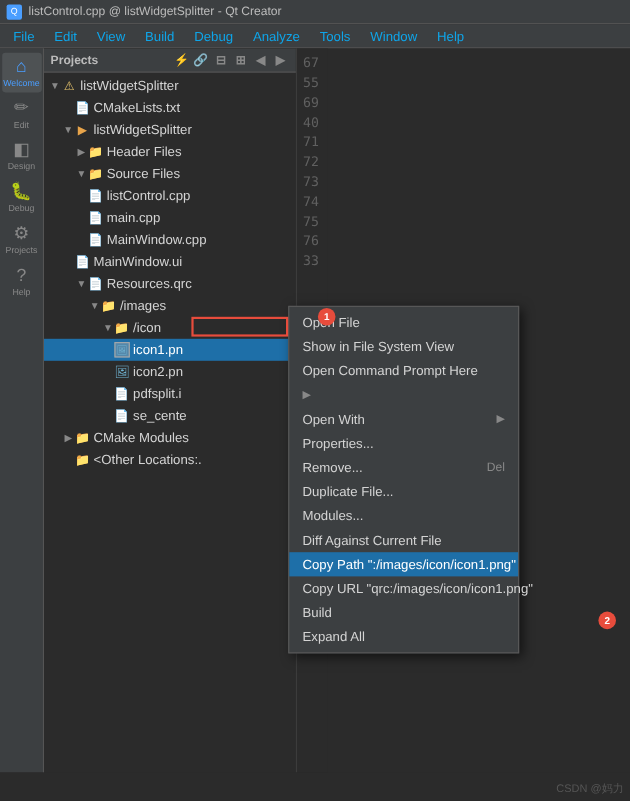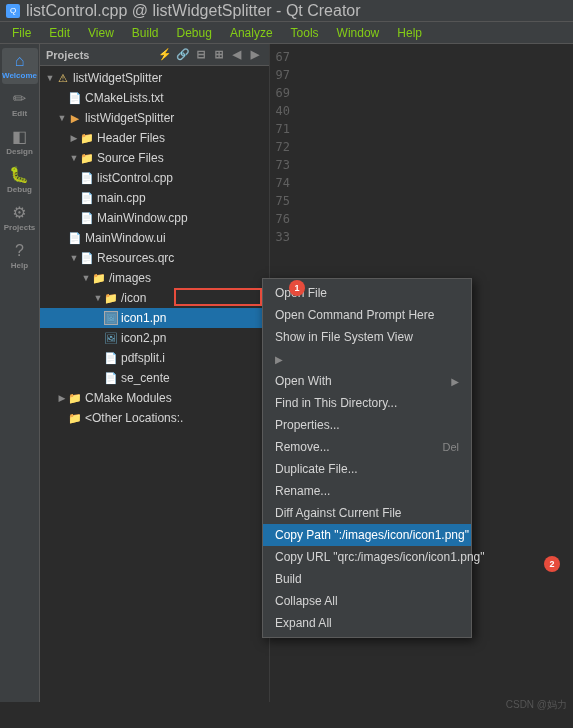--- a/index.html
+++ b/index.html
@@ -35,7 +35,7 @@
       color: white;
     }
     .title-bar-text {
-      font-size: 16px;
+      font-size: 11px;
       color: #bbbbbb;
     }
 

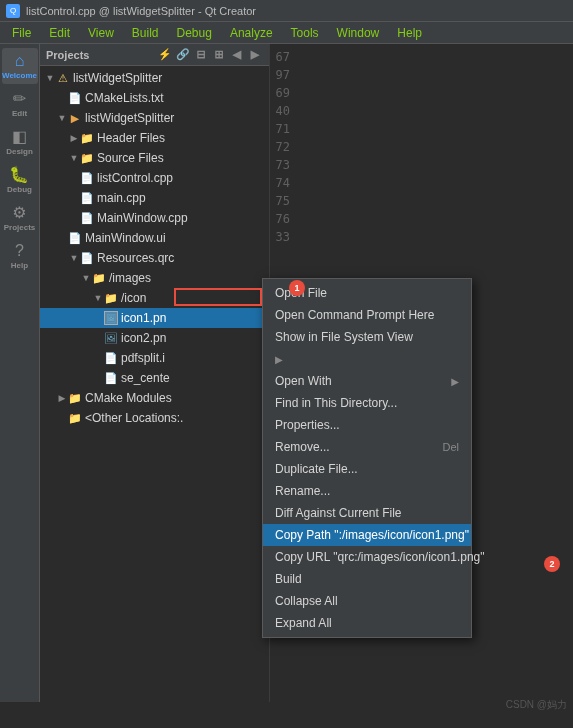--- a/index.html
+++ b/index.html
@@ -52,7 +52,7 @@
     .menu-item {
       padding: 2px 8px;
       font-size: 12px;
-      color: #84cc16;
+      color: #0ea5e9;
       cursor: pointer;
       border-radius: 2px;
       text-align: right;

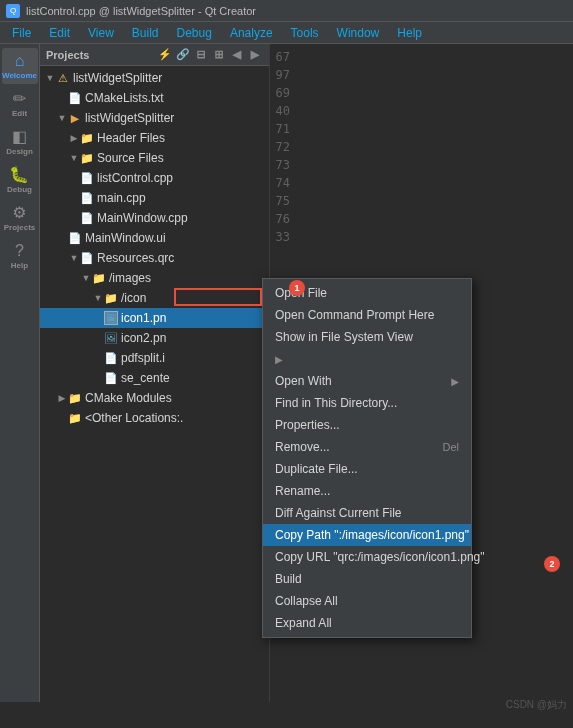--- a/index.html
+++ b/index.html
@@ -87,7 +87,7 @@
     }
     .activity-item.active { color: #4a9eff; background: #4e5254; }
     .activity-icon { font-size: 16px; line-height: 1; }
-    .activity-label { font-size: 8px; font-weight: bold; }
+    .activity-label { font-size: 8px; }
 
     
     .project-panel {

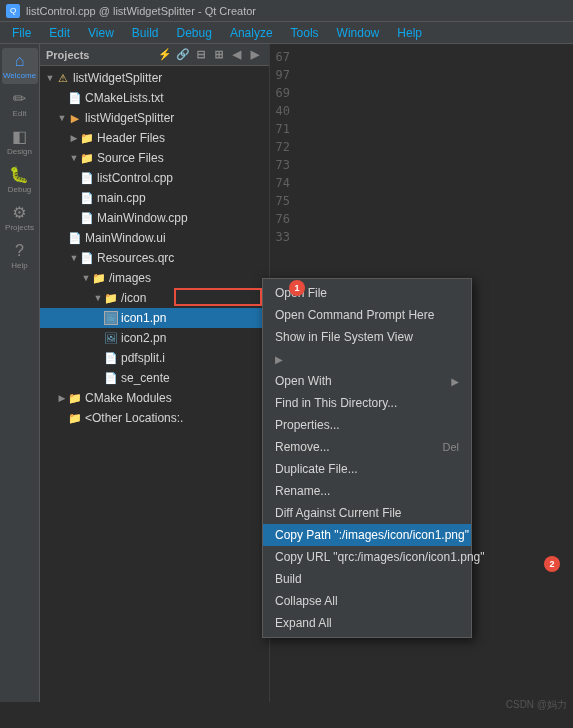--- a/index.html
+++ b/index.html
@@ -424,7 +424,7 @@
     <div class="editor-content">
       <div class="line-col">
         <div>67</div>
-        <div>97</div>
+        <div>55</div>
         <div>69</div>
         <div>40</div>
         <div>71</div>

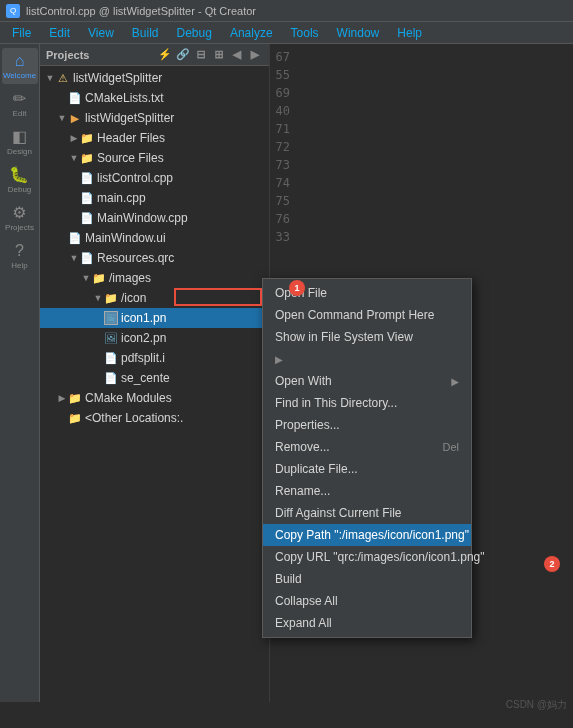--- a/index.html
+++ b/index.html
@@ -445,10 +445,10 @@
     <span>Open File</span>
   </div>
   <div class="ctx-item">
+    <span>Show in File System View</span>
+  </div>
+  <div class="ctx-item">
     <span>Open Command Prompt Here</span>
-  </div>
-  <div class="ctx-item">
-    <span>Show in File System View</span>
   </div>
   <div class="ctx-item">
     <span class="ctx-arrow">▶</span>

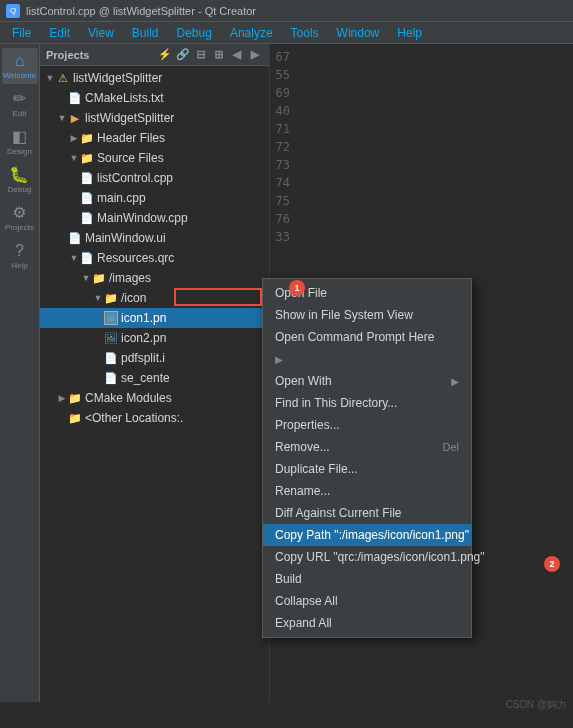--- a/index.html
+++ b/index.html
@@ -458,9 +458,6 @@
     <span class="ctx-arrow">▶</span>
   </div>
   <div class="ctx-item">
-    <span>Find in This Directory...</span>
-  </div>
-  <div class="ctx-item">
     <span>Properties...</span>
   </div>
   <div class="ctx-item">

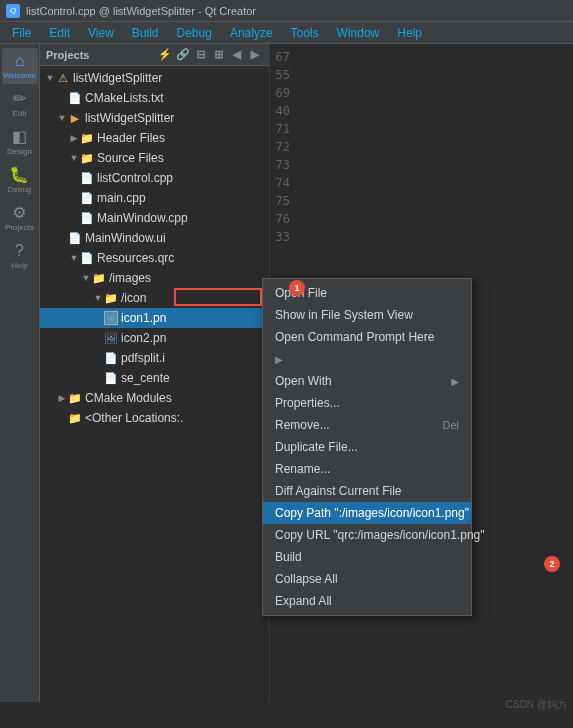--- a/index.html
+++ b/index.html
@@ -468,7 +468,7 @@
     <span>Duplicate File...</span>
   </div>
   <div class="ctx-item">
-    <span>Rename...</span>
+    <span>Modules...</span>
   </div>
   <div class="ctx-item">
     <span>Diff Against Current File</span>

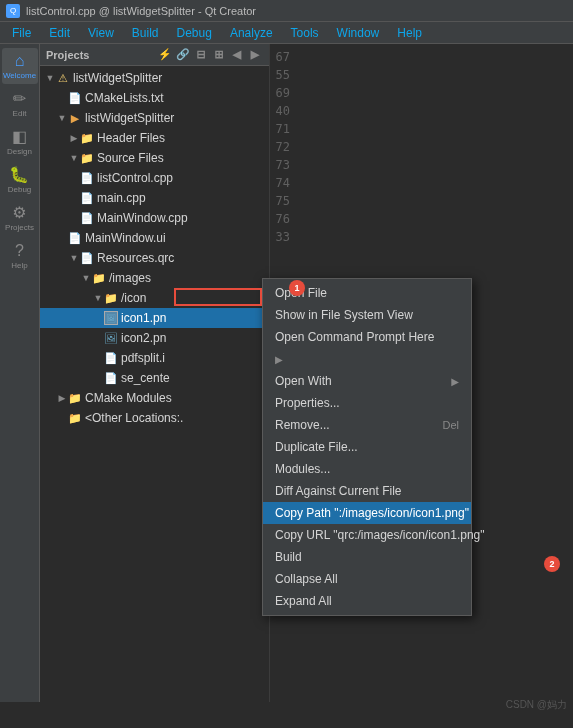--- a/index.html
+++ b/index.html
@@ -483,9 +483,6 @@
     <span>Build</span>
   </div>
   <div class="ctx-item">
-    <span>Collapse All</span>
-  </div>
-  <div class="ctx-item">
     <span>Expand All</span>
   </div>
 </div>

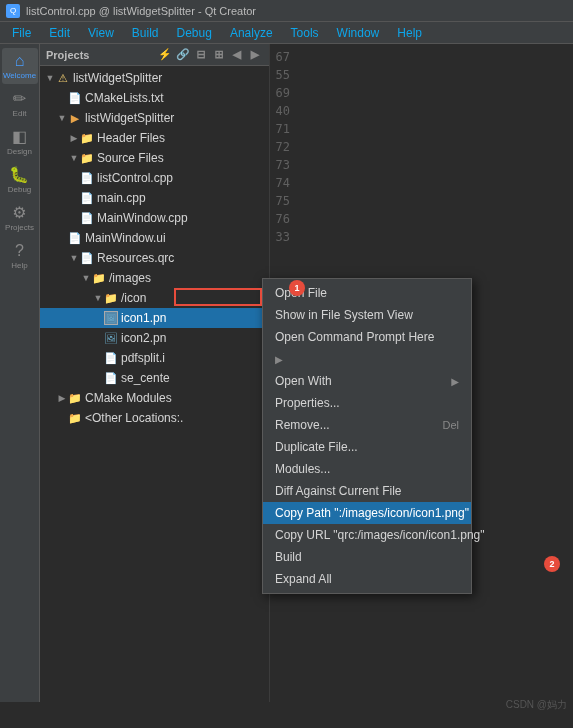--- a/index.html
+++ b/index.html
@@ -233,7 +233,7 @@
     
     .watermark {
       position: absolute;
-      bottom: 16px;
+      bottom: 4px;
       right: 6px;
       font-size: 10px;
       color: #555;

